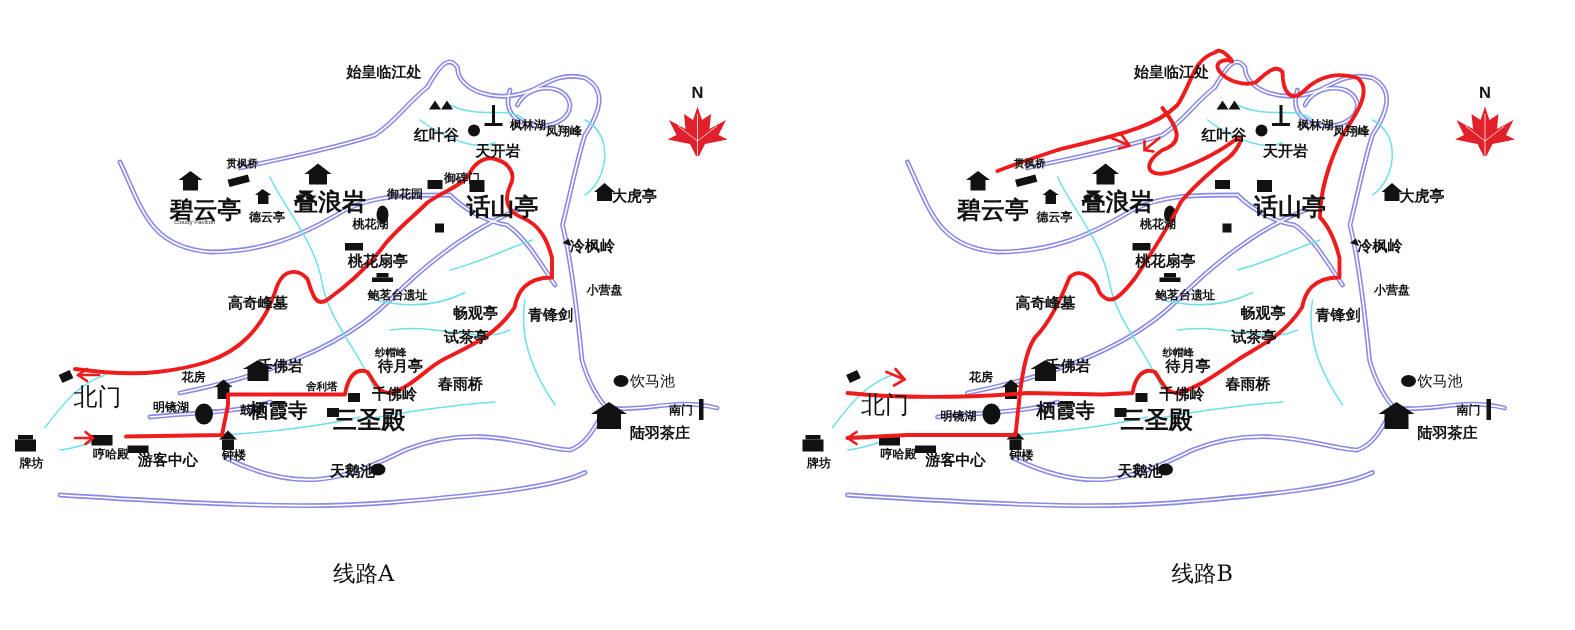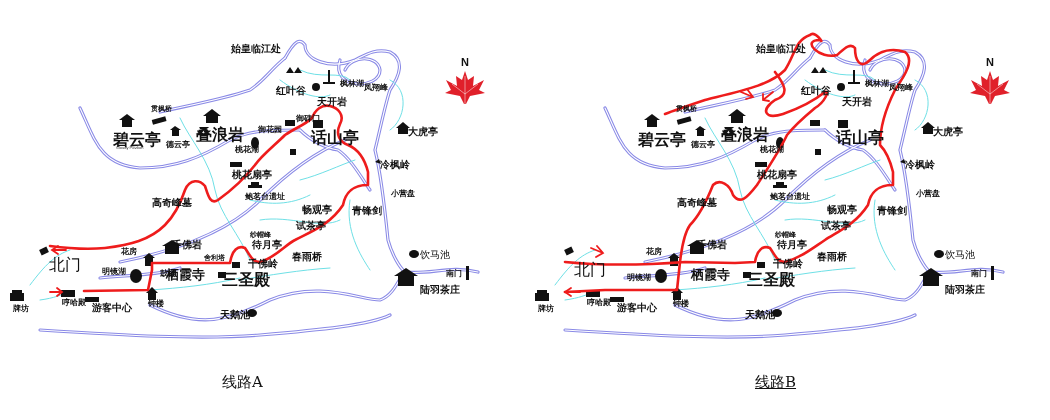--- a/index.html
+++ b/index.html
@@ -14,7 +14,7 @@
   .en{font-size:4px;color:#333;font-family:"Liberation Sans",sans-serif;}
   .caption{position:absolute;top:373px;font-family:"DejaVu Serif",serif;font-size:15px;color:#111;}
   #captionA{left:222px;}
-  #captionB{left:755px;text-decoration:underline;}
+  #captionB{left:781px;}
   .north{position:absolute;font-family:"Liberation Sans",sans-serif;font-weight:bold;font-size:11px;color:#111;}
 </style>
 </head>

